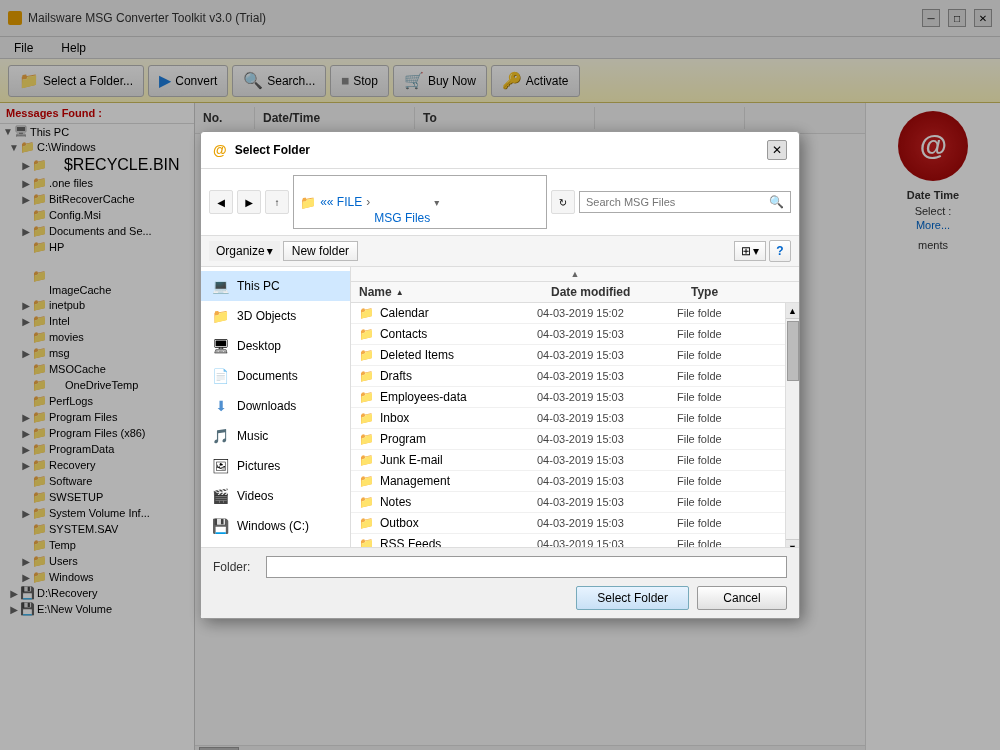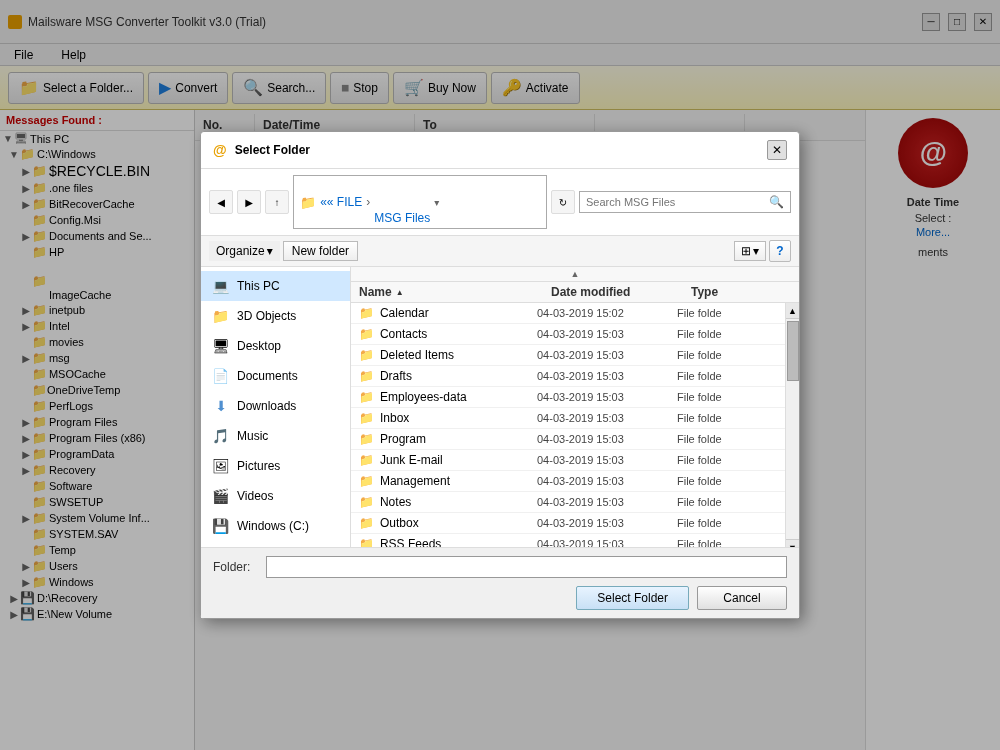--- a/index.html
+++ b/index.html
@@ -13,7 +13,7 @@
       align-items: center;
       justify-content: space-between;
       padding: 4px 8px;
-      height: 44px;
+      height: 37px;
     }
     .title-bar-left { display: flex; align-items: center; gap: 6px; font-size: 11px; color: #333; }
     .title-bar-icon { width: 14px; height: 14px; background: #e8a000; border-radius: 2px; display: inline-block; }

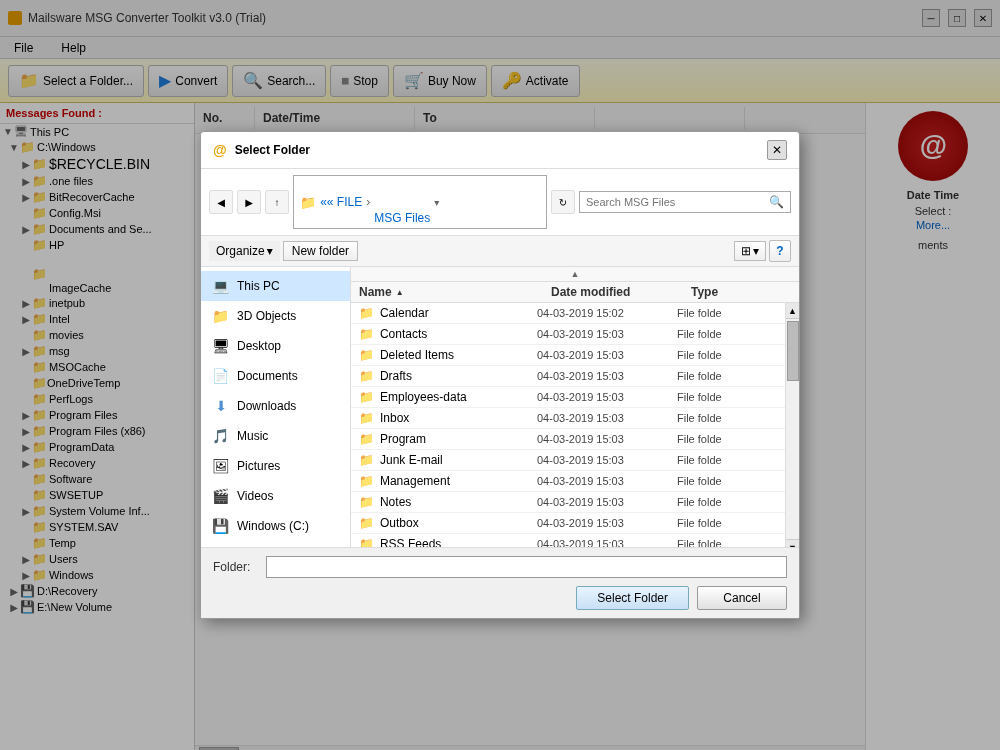--- a/index.html
+++ b/index.html
@@ -393,7 +393,7 @@
       <div class="tree-item tree-indent-2">
         <span class="expand">▶</span>
         <span style="color:#e8b000;font-size:12px;">📁</span>
-        <span style="font-size:14px;margin-left:2px;">$RECYCLE.BIN</span>
+        <span style="font-size:16px;margin-left:17px;">$RECYCLE.BIN</span>
       </div>
       <div class="tree-item tree-indent-2">
         <span class="expand">▶</span>

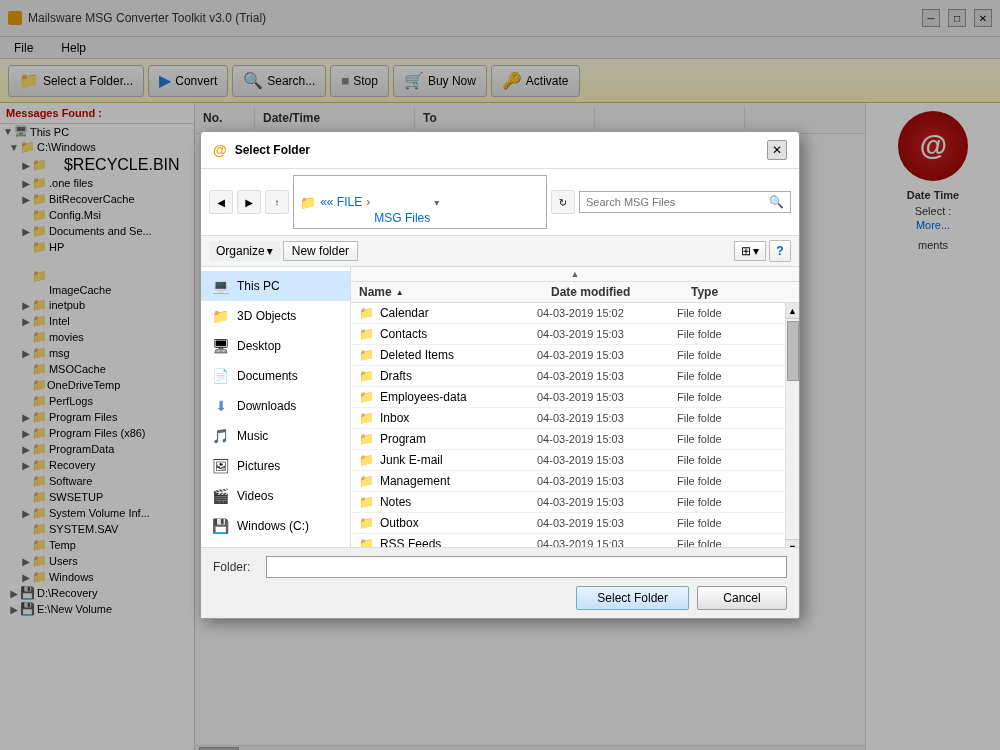--- a/index.html
+++ b/index.html
@@ -453,7 +453,7 @@
       <div class="tree-item tree-indent-2">
         <span class="expand"> </span>
         <span style="color:#e8b000;font-size:12px;">📁</span>
-        <span style="font-size:11px;margin-left:0;">OneDriveTemp</span>
+        <span style="font-size:11px;margin-left:18px;">OneDriveTemp</span>
       </div>
       <div class="tree-item tree-indent-2">
         <span class="expand"> </span>

